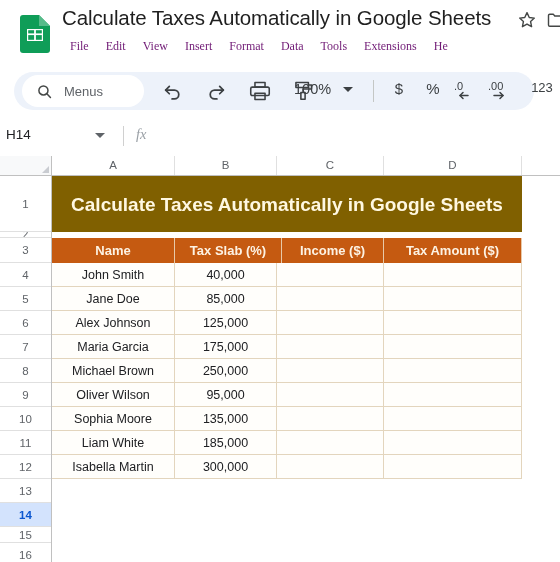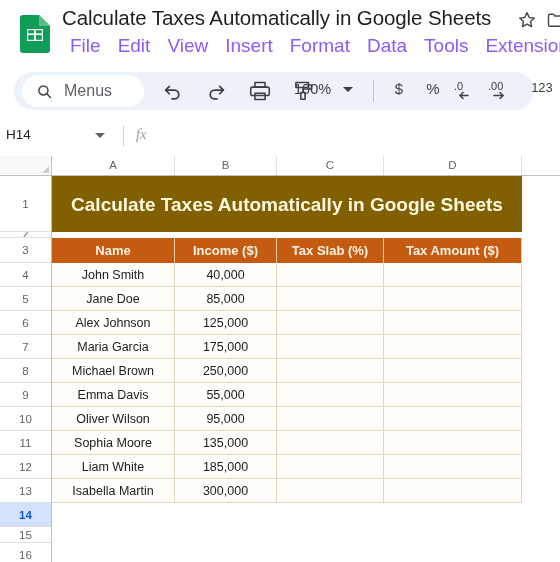--- a/index.html
+++ b/index.html
@@ -77,11 +77,12 @@
     white-space: nowrap;
   }
   .menu-item {
-    font-size: 19px;
-    color: #8b5cf6;
+    font-size: 12px;
+    color: #701a75;
     margin-right: 17px;
     line-height: 24px;
     cursor: default;
+    font-family: Liberation Serif, serif;
   }
   .menu-item:last-child { margin-right: 0; }
 

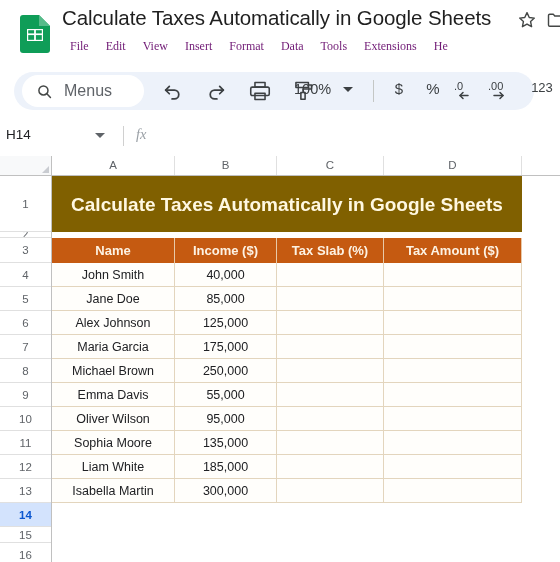--- a/index.html
+++ b/index.html
@@ -124,7 +124,7 @@
   }
   .search-chip .slabel {
     margin-left: 11px;
-    font-size: 16px;
+    font-size: 13px;
     color: #5f6368;
   }
 

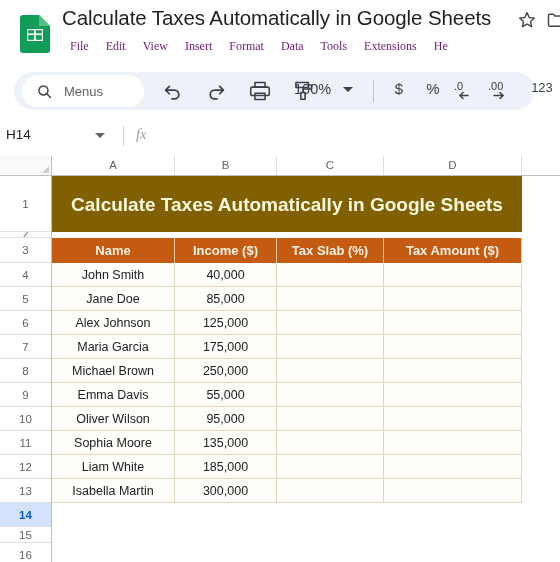--- a/index.html
+++ b/index.html
@@ -549,8 +549,8 @@
 
       <div class="row" style="height:25px;">
         <div class="cell hdr-cell" style="width:123px;height:25px;">Name</div>
+        <div class="cell hdr-cell" style="width:107px;height:25px;">Tax Slab (%)</div>
         <div class="cell hdr-cell" style="width:102px;height:25px;">Income ($)</div>
-        <div class="cell hdr-cell" style="width:107px;height:25px;">Tax Slab (%)</div>
         <div class="cell hdr-cell" style="width:138px;height:25px;">Tax Amount ($)</div>
         <div class="cell empty-cell" style="width:38px;height:25px;"></div>
       </div>

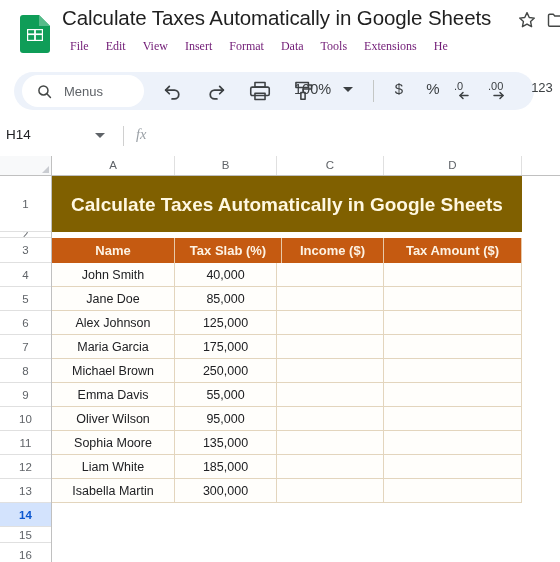--- a/index.html
+++ b/index.html
@@ -595,13 +595,6 @@
         <div class="cell empty-cell" style="width:38px;height:24px;"></div>
       </div>
 
-      <div class="row" style="height:24px;">
-        <div class="cell data-cell" style="width:123px;height:24px;">Emma Davis</div>
-        <div class="cell data-cell" style="width:102px;height:24px;">55,000</div>
-        <div class="cell data-cell" style="width:107px;height:24px;"></div>
-        <div class="cell data-cell" style="width:138px;height:24px;"></div>
-        <div class="cell empty-cell" style="width:38px;height:24px;"></div>
-      </div>
 
       <div class="row" style="height:24px;">
         <div class="cell data-cell" style="width:123px;height:24px;">Oliver Wilson</div>

